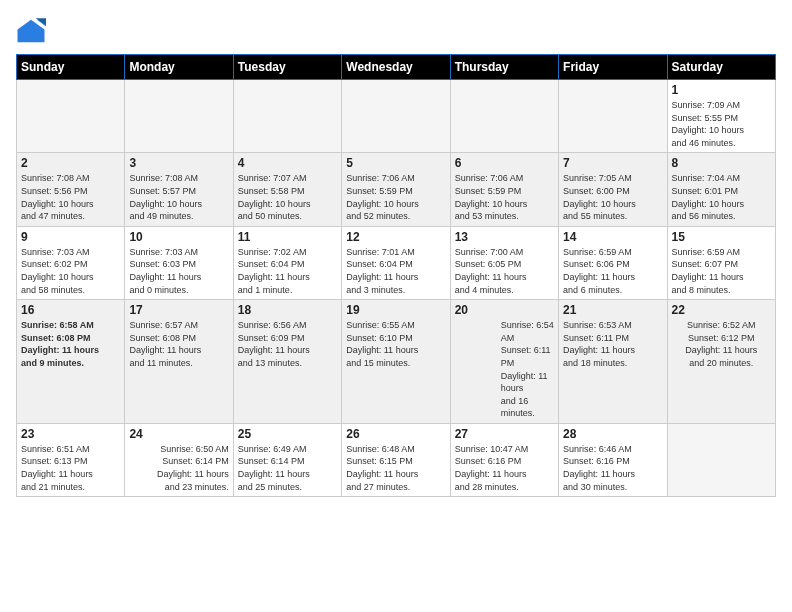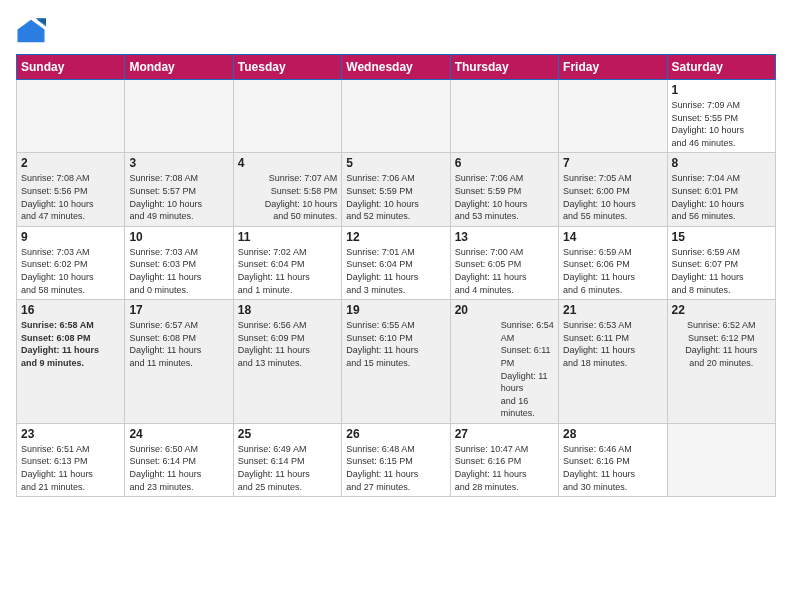--- a/index.html
+++ b/index.html
@@ -57,7 +57,7 @@
       border: 1px solid #ccc;
     }
     .calendar th {
-      background: #be185d;
+      background: #000000;
       color: #fff;
       font-size: 12px;
       font-weight: bold;

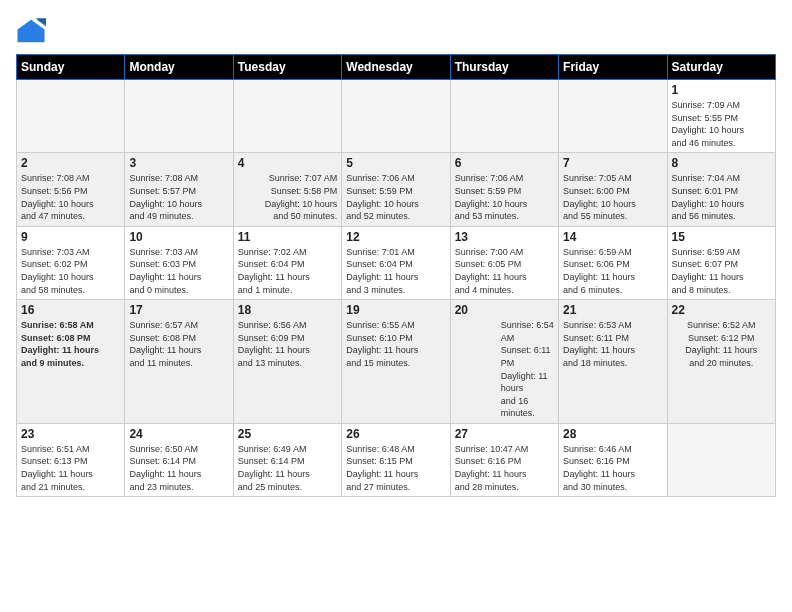--- a/index.html
+++ b/index.html
@@ -161,7 +161,7 @@
           </td>
           <td>
             <span class="day-number">4</span>
-            <div class="day-info" style="white-space: pre-line; text-align: right;">Sunrise: 7:07 AM
+            <div class="day-info" style="white-space: pre-line;">Sunrise: 7:07 AM
 Sunset: 5:58 PM
 Daylight: 10 hours
 and 50 minutes.</div>

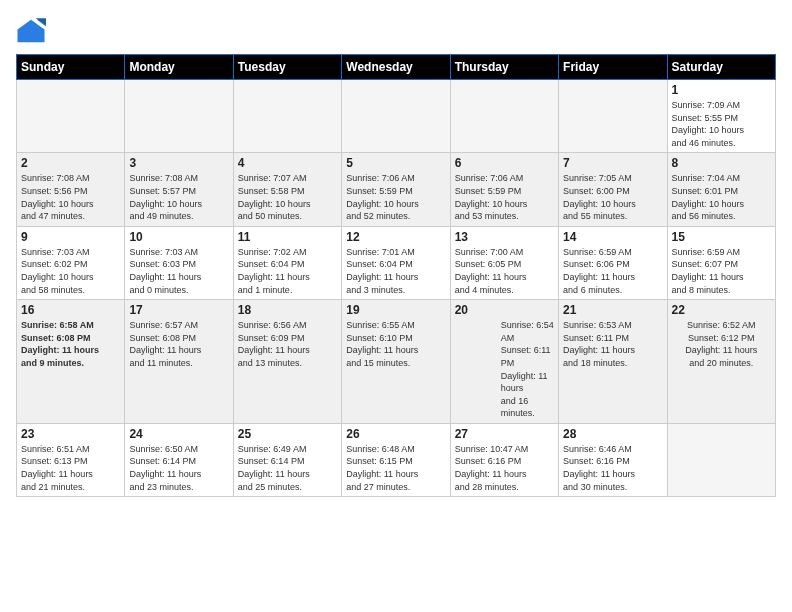--- a/index.html
+++ b/index.html
@@ -307,7 +307,7 @@
           </td>
           <td>
             <span class="day-number">24</span>
-            <div class="day-info" style="white-space: pre-line;">Sunrise: 6:50 AM
+            <div class="day-info" style="white-space: pre-line; text-align: right;">Sunrise: 6:50 AM
 Sunset: 6:14 PM
 Daylight: 11 hours
 and 23 minutes.</div>

